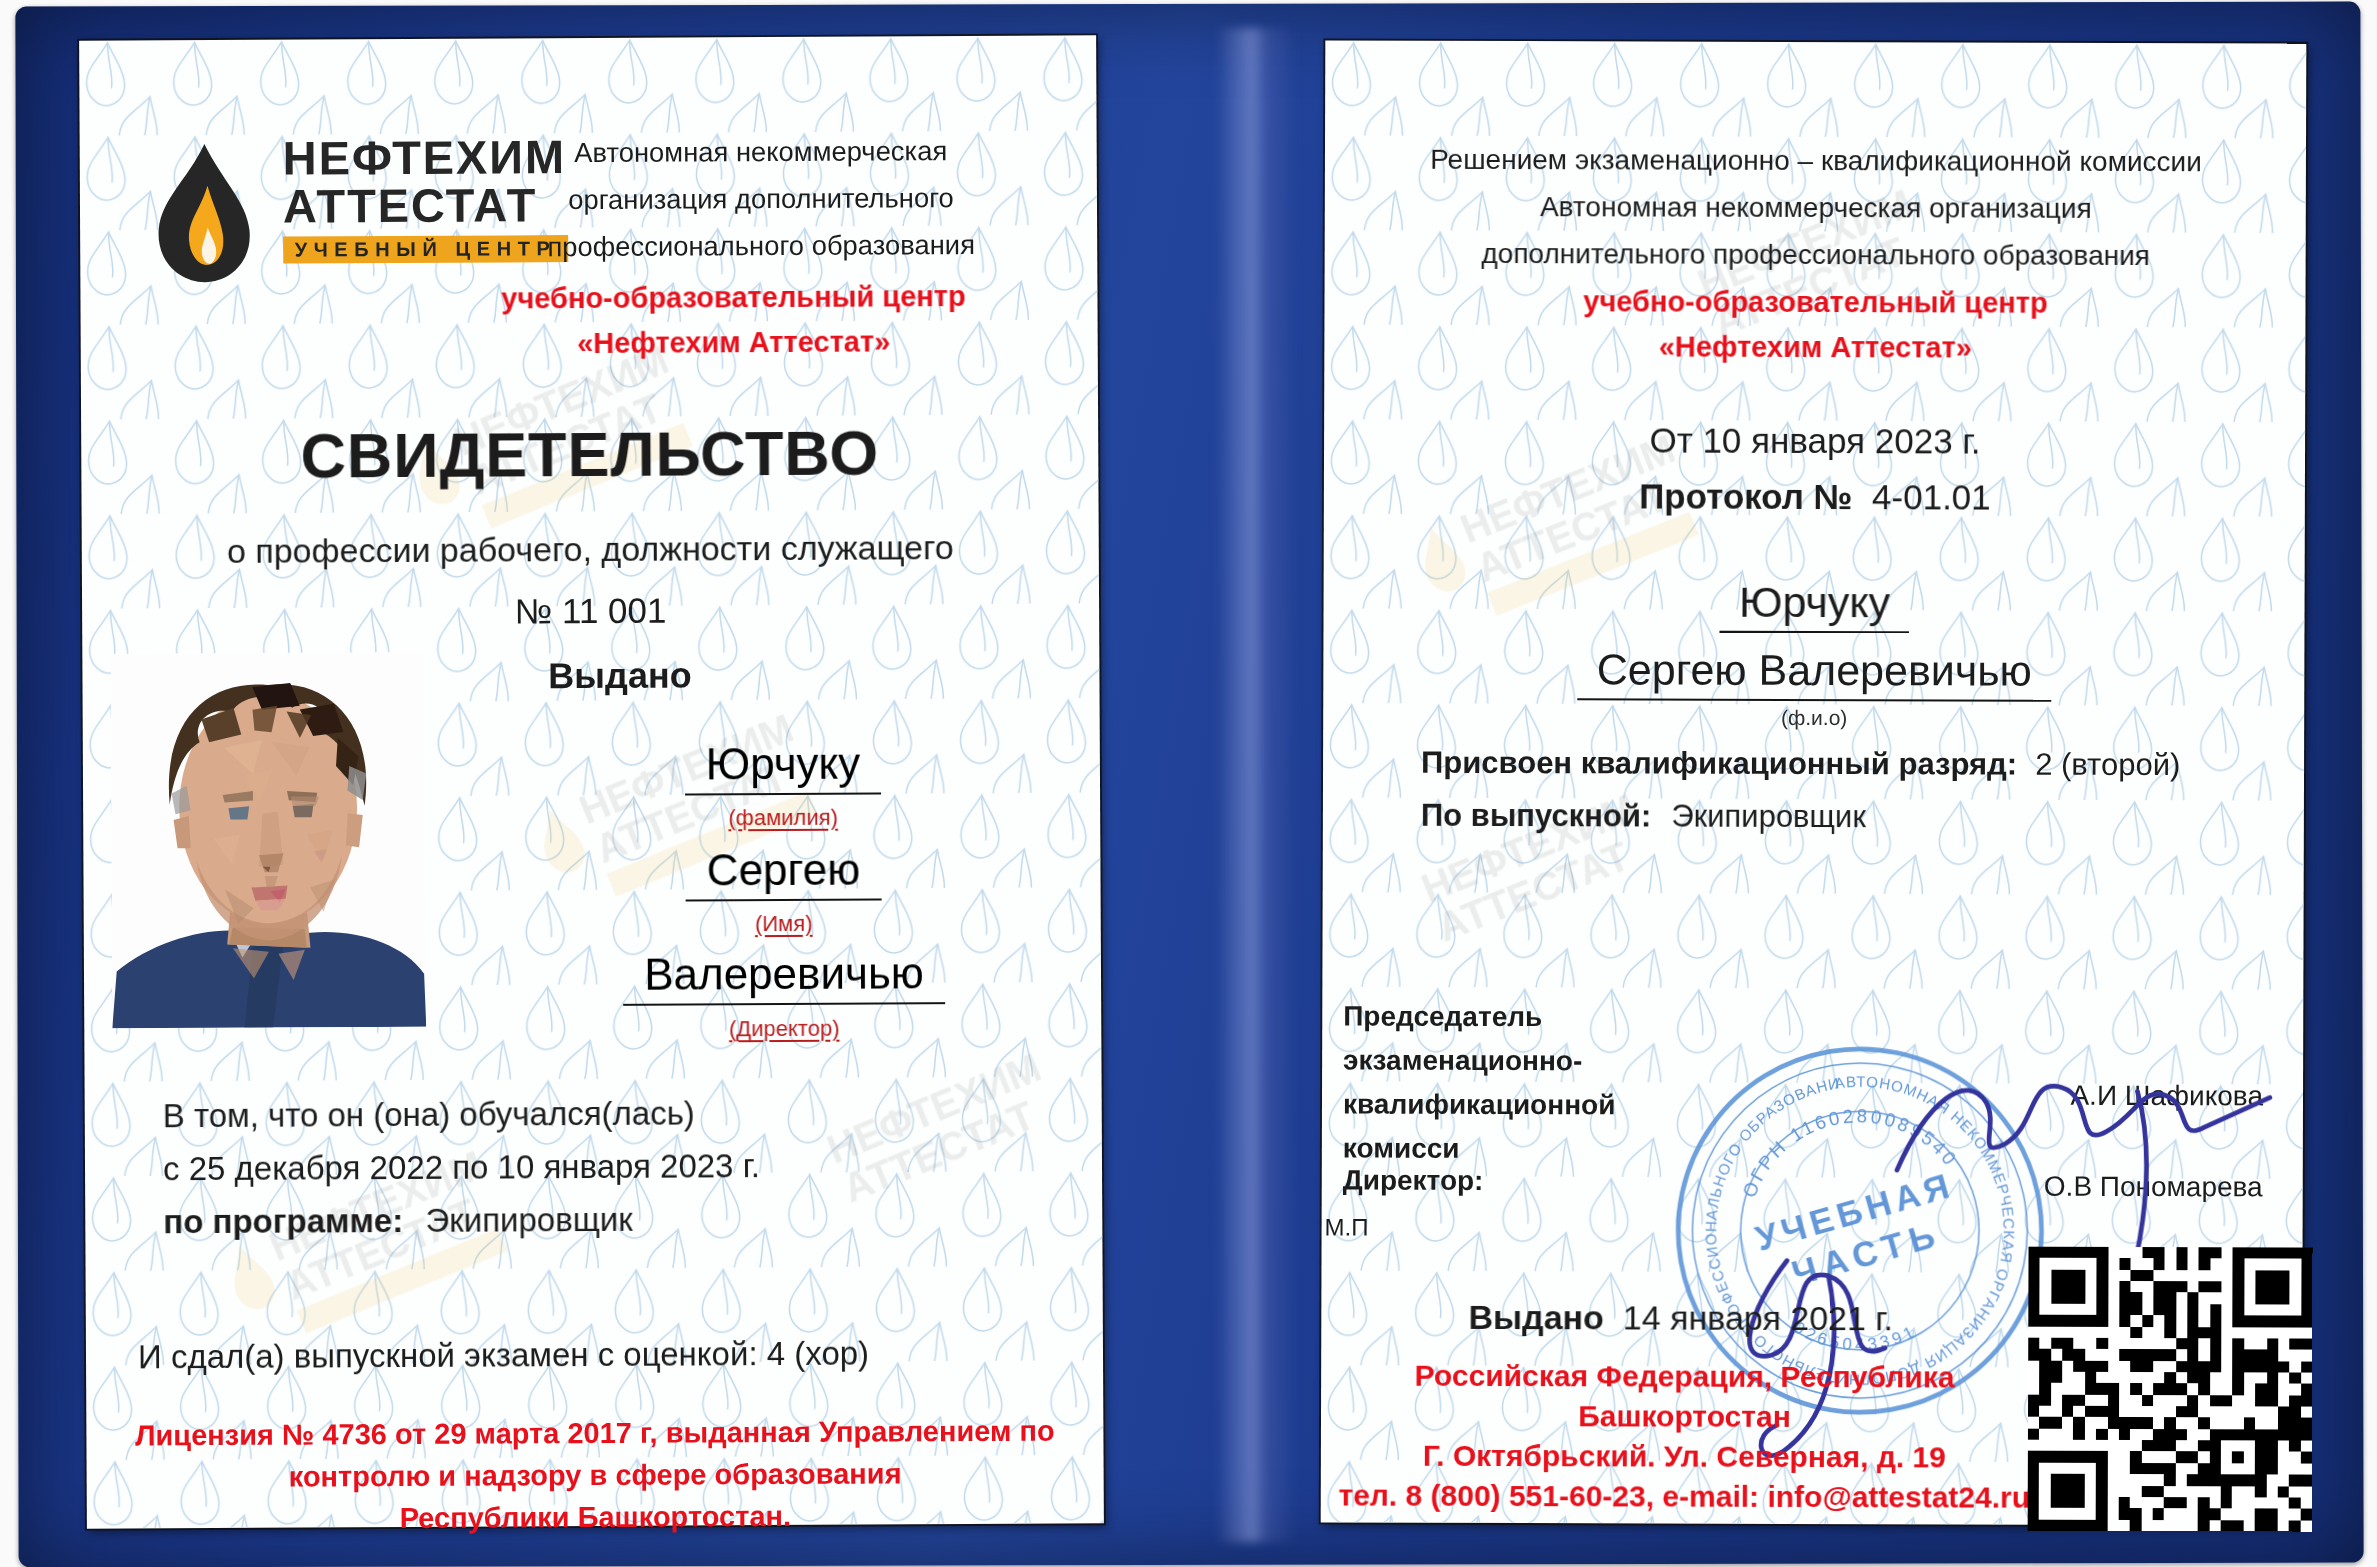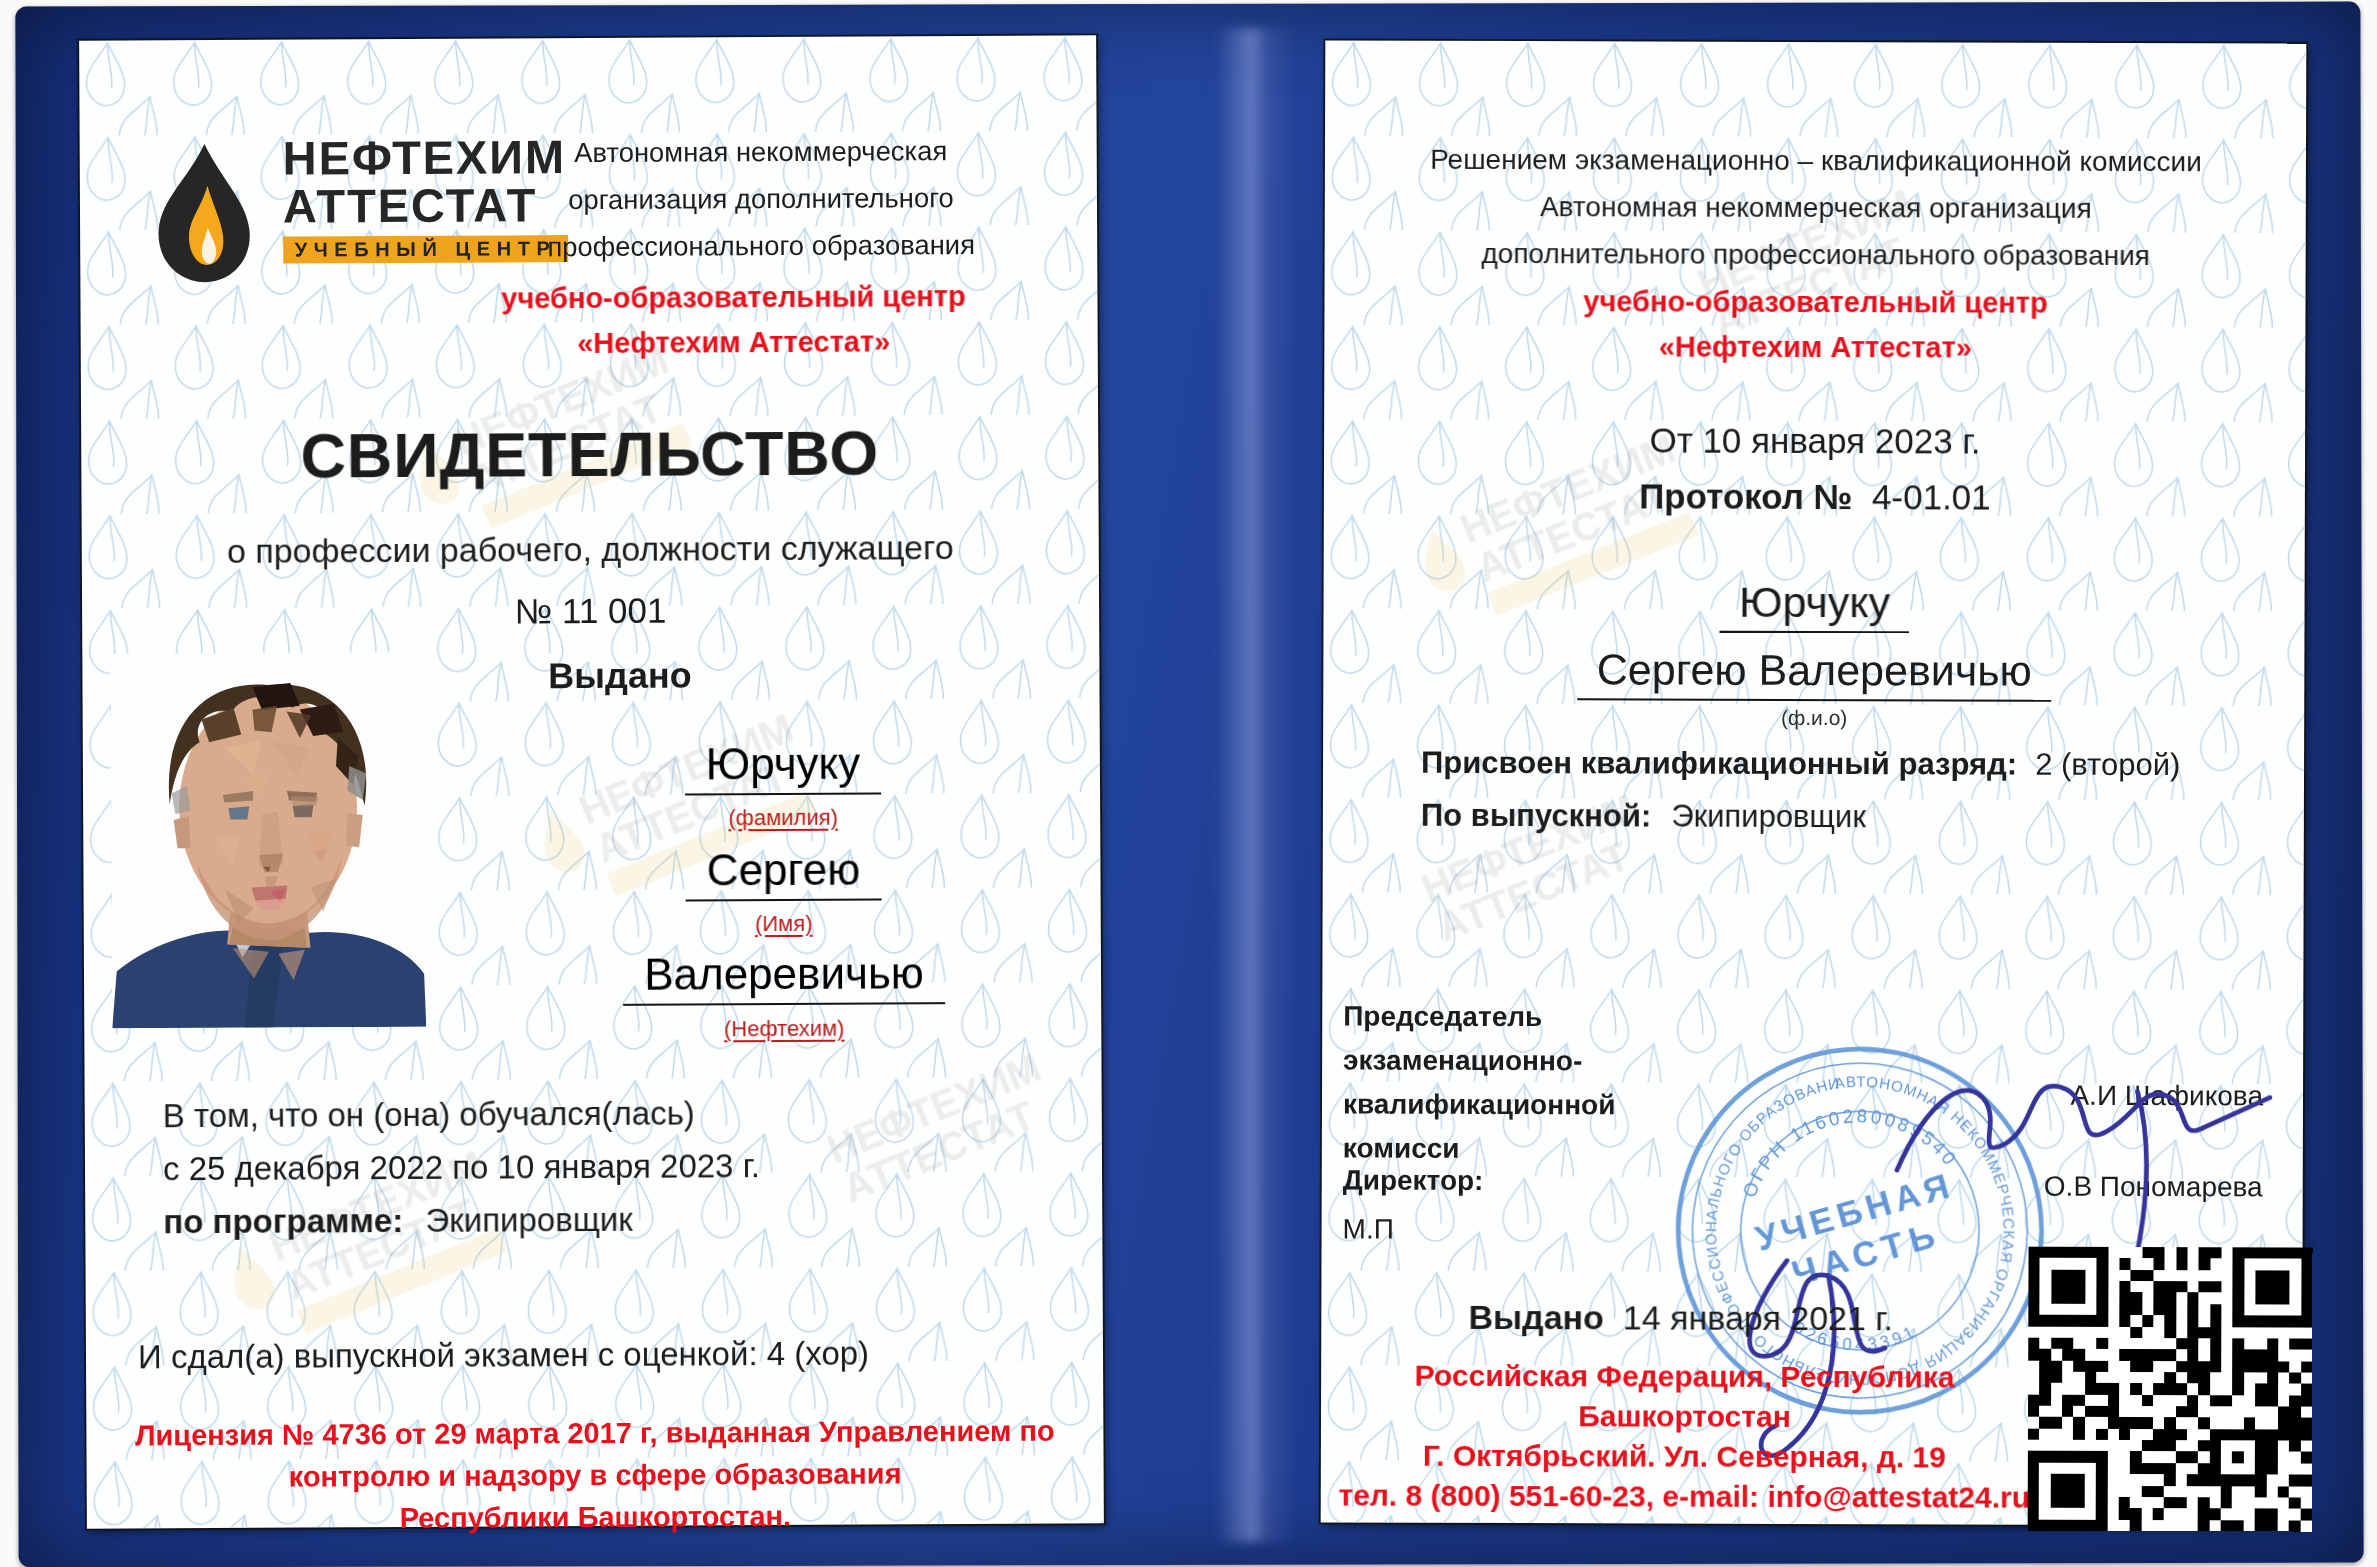--- a/index.html
+++ b/index.html
@@ -196,7 +196,7 @@
       <span class="name-main">Валеревичью</span>
     </div>
     <div class="name-item" style="top:979px;">
-      <span class="name-cap">(Нефтехим)</span>
+      <span class="name-cap">(Директор)</span>
     </div>
 
     <div class="blk study">

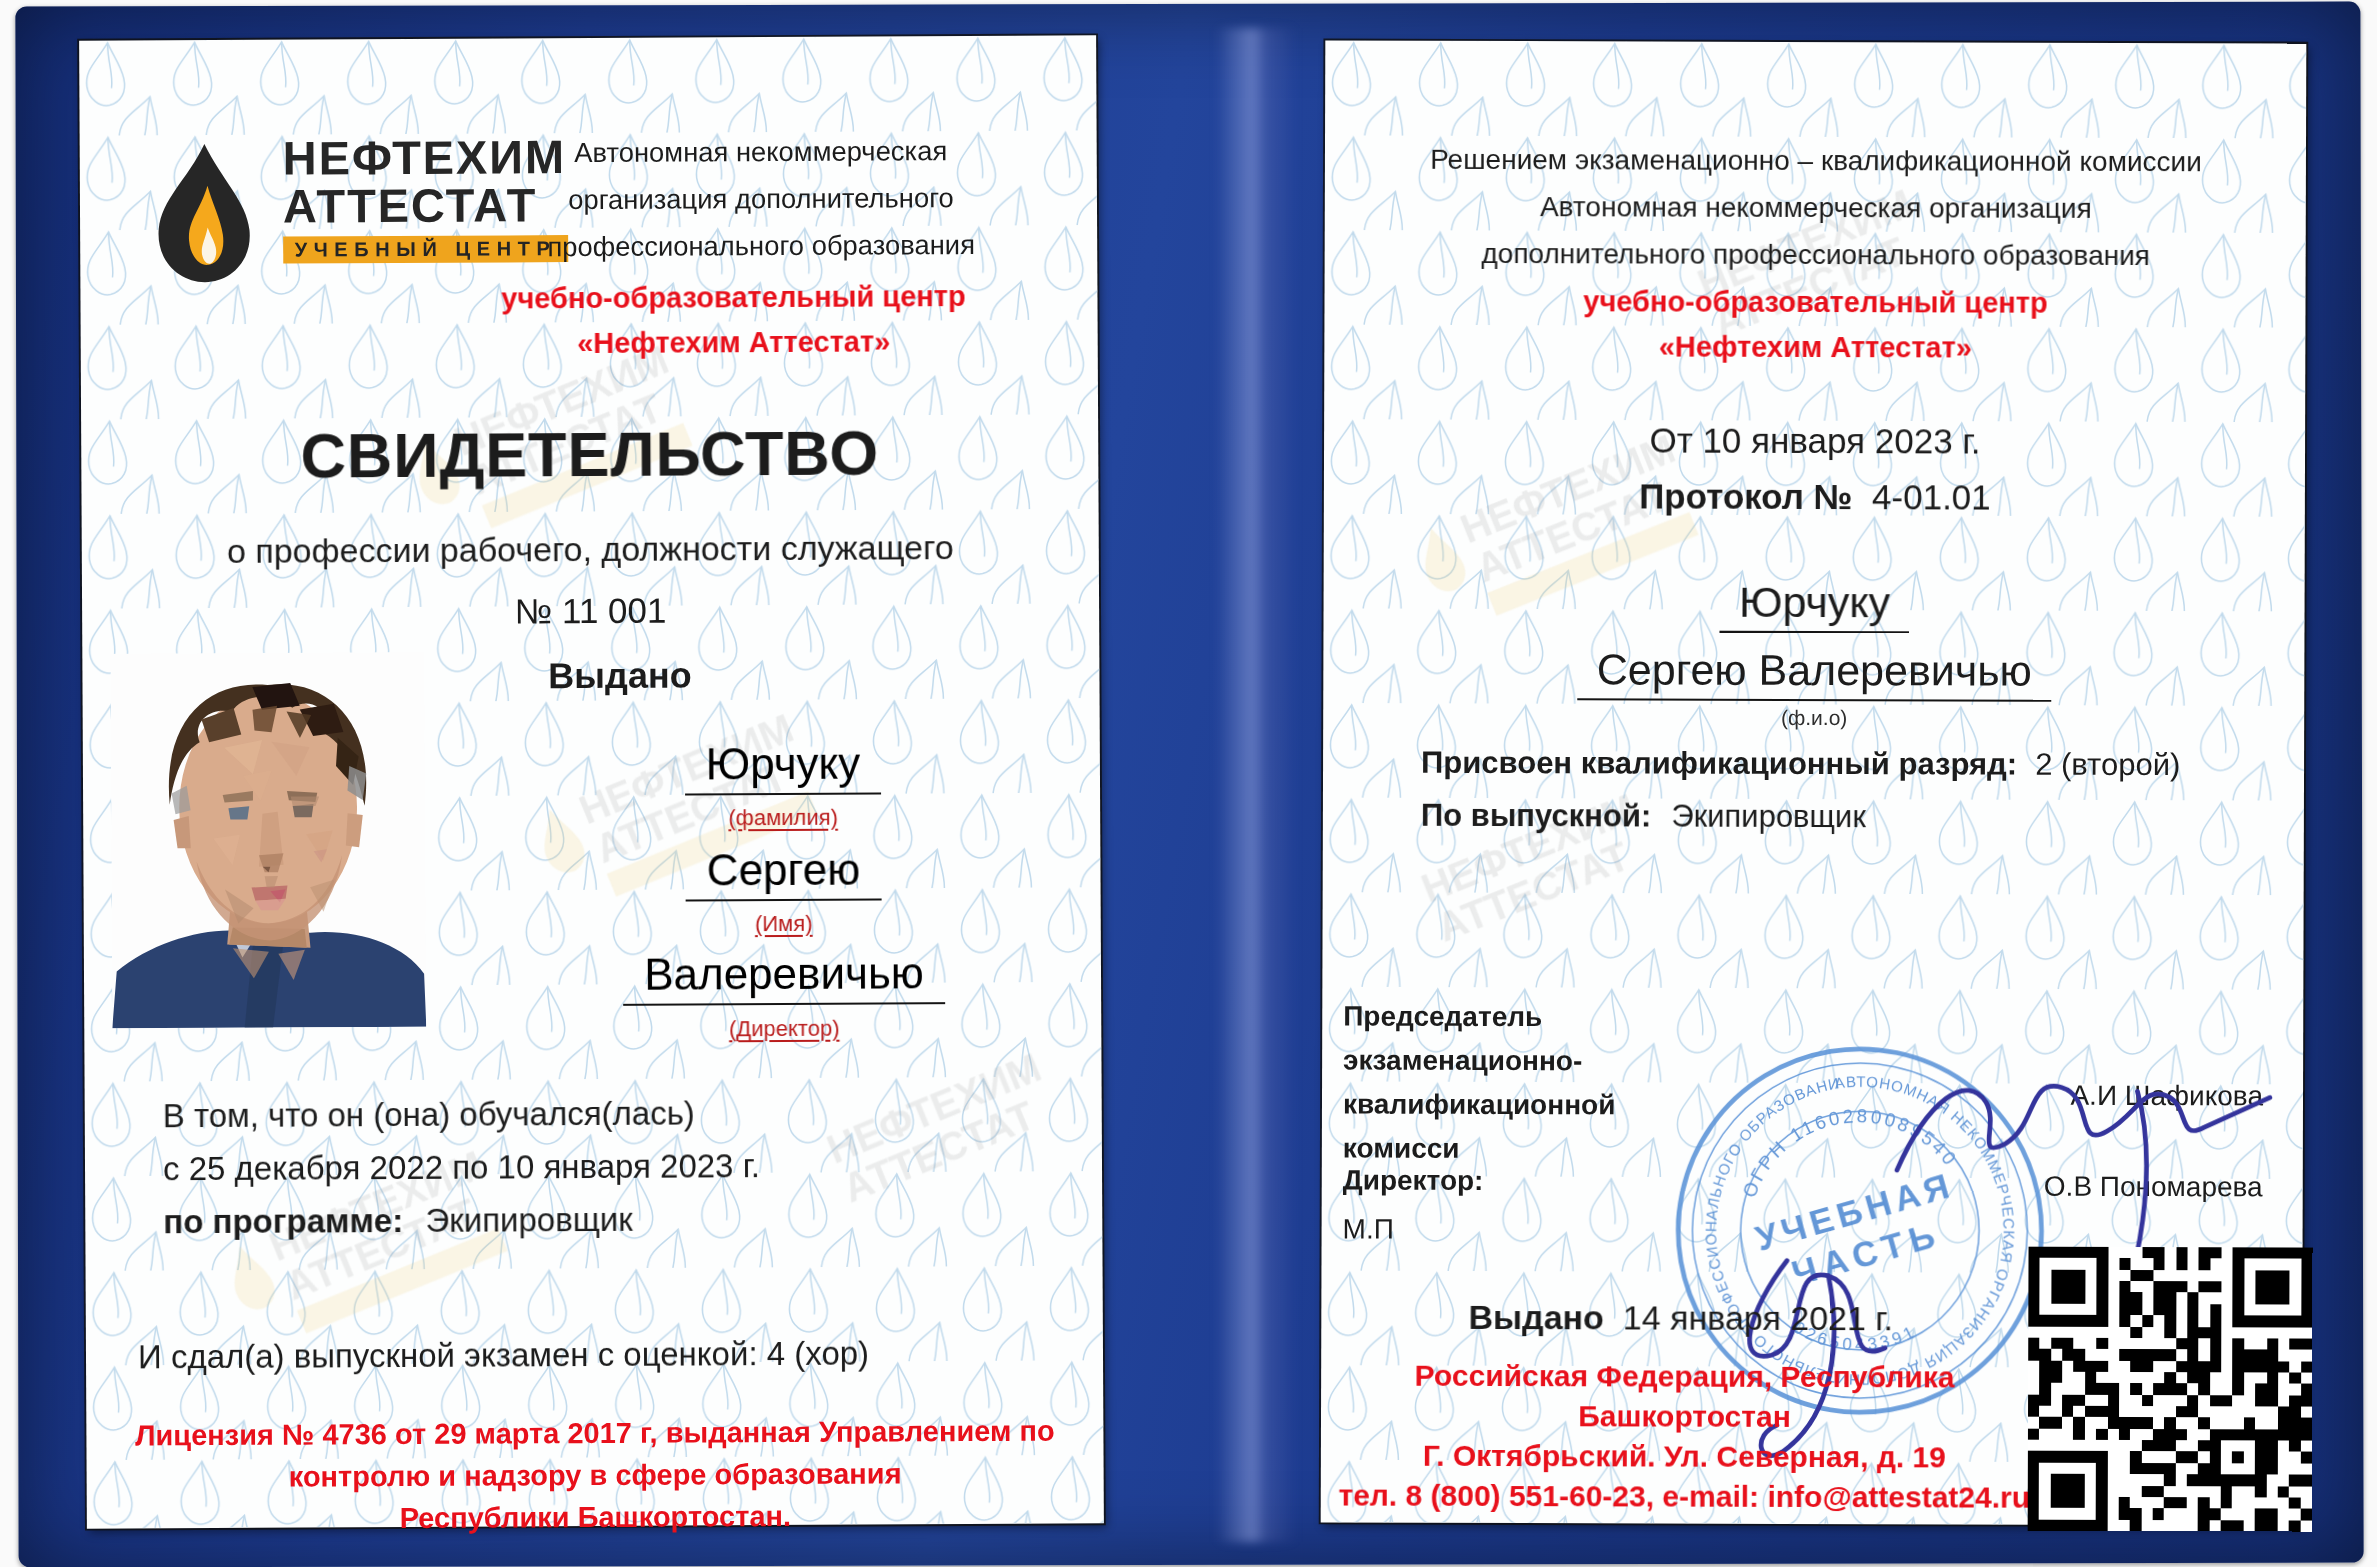--- a/index.html
+++ b/index.html
@@ -56,7 +56,7 @@
   .sig-name-1{right:40px;top:1037px;font-size:28px;}
   .director{left:21px;top:1124px;font-size:28px;font-weight:700;text-align:center;}
   .sig-name-2{right:40px;top:1128px;font-size:28px;text-align:right;}
-  .mp{left:21px;top:1173px;font-size:28px;}
+  .mp{left:3px;top:1173px;font-size:24px;}
   .issued{left:0px;top:1257px;width:719px;font-size:34px;}
   .address{left:0px;top:1315px;width:727px;font-size:30px;line-height:40px;}
   .qr{position:absolute;left:707px;top:1204px;width:284px;height:284px;background:#fff;}

